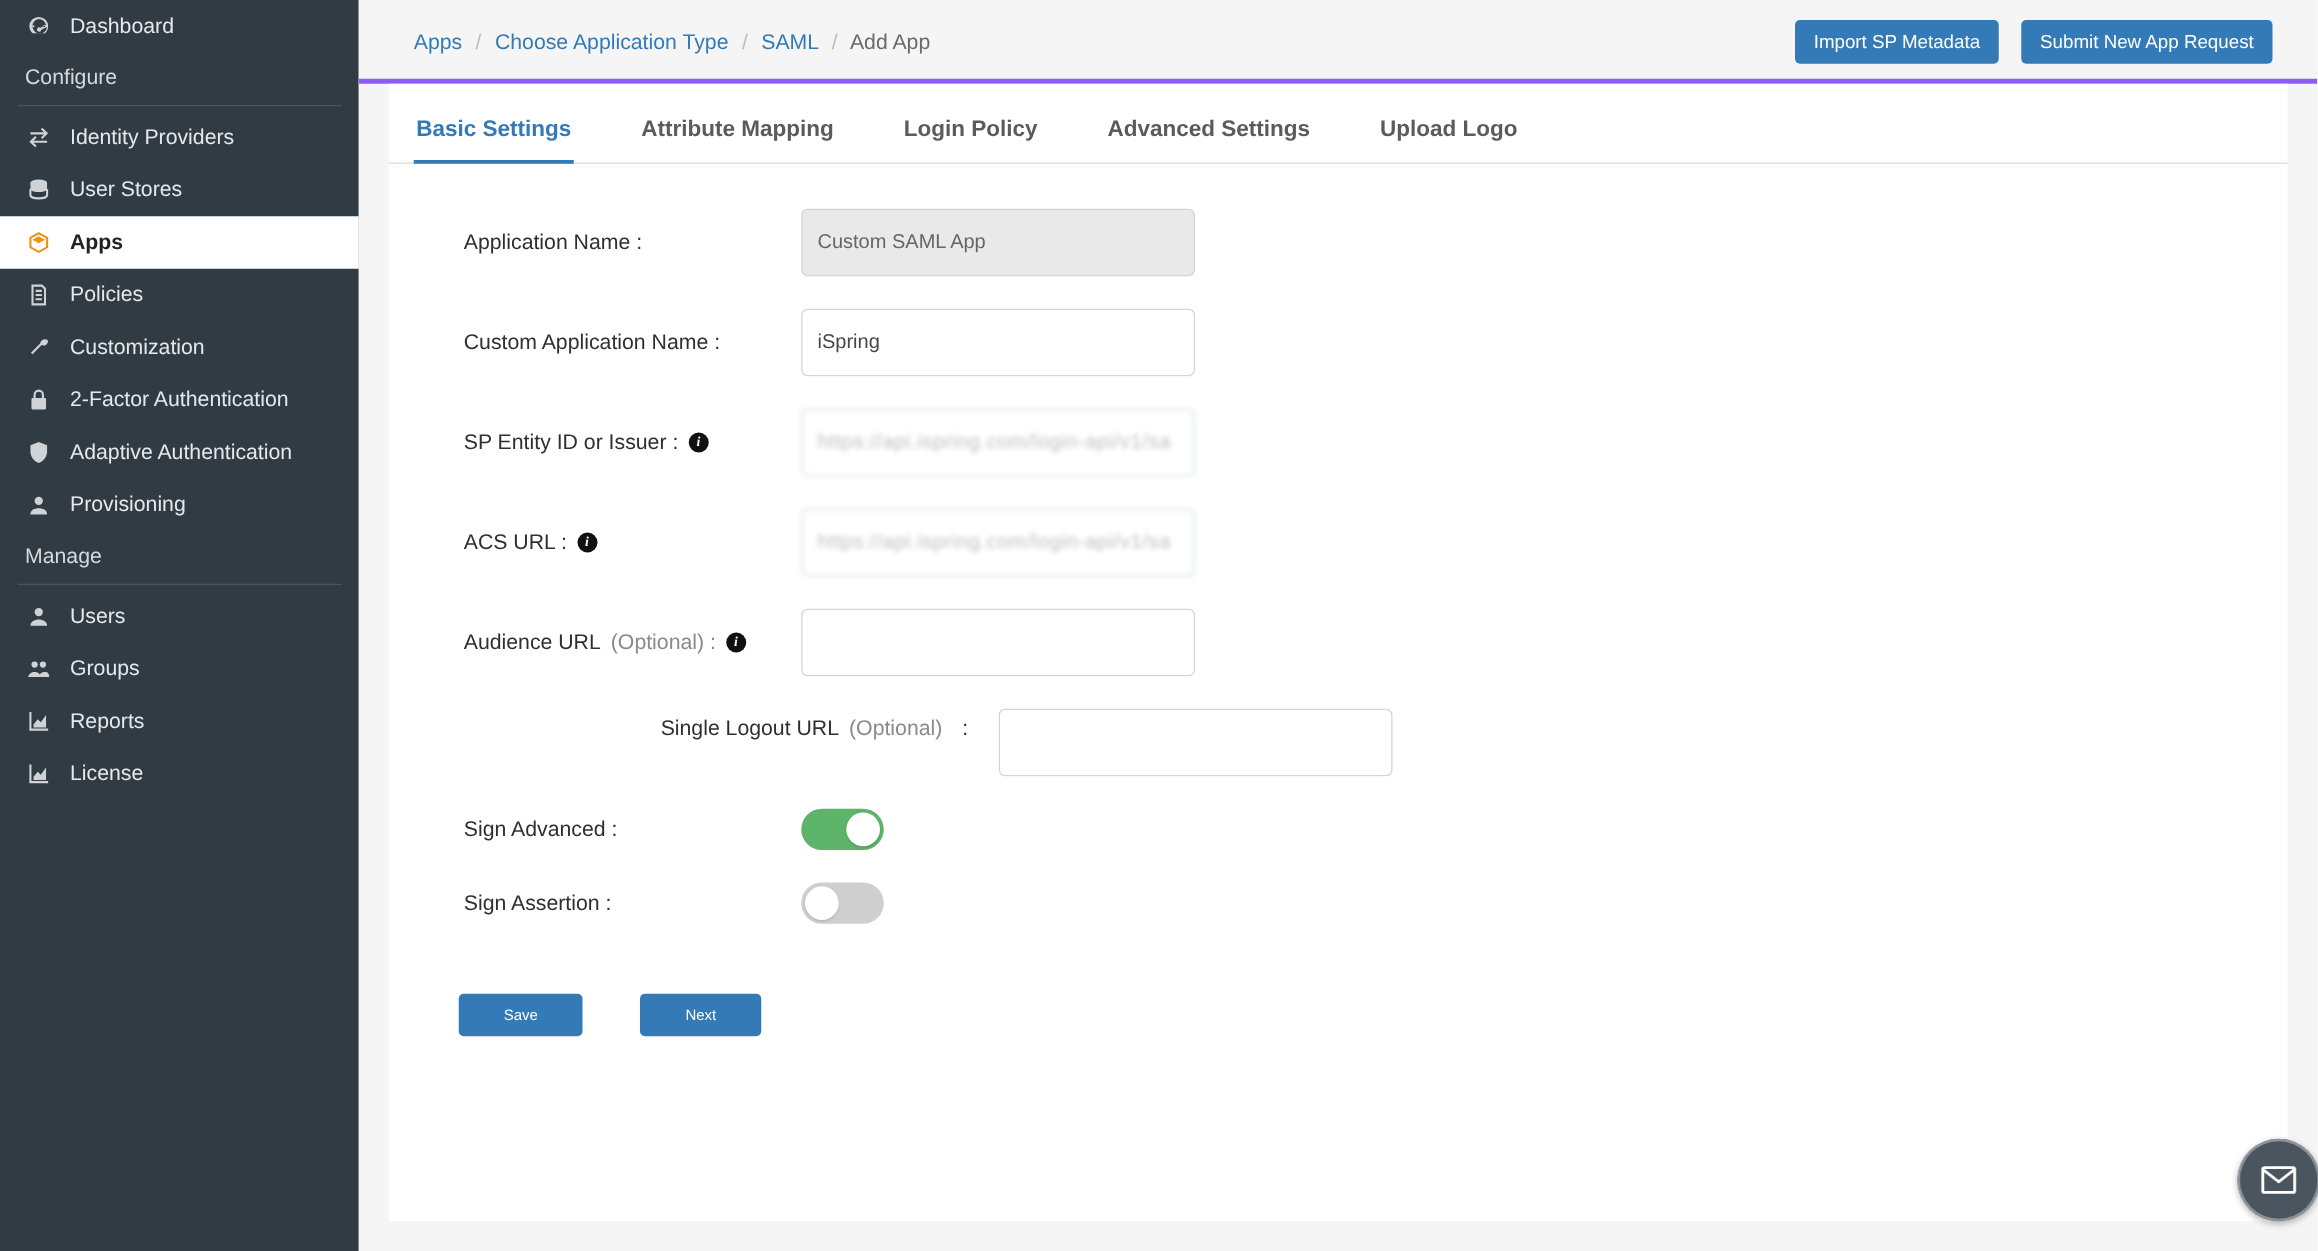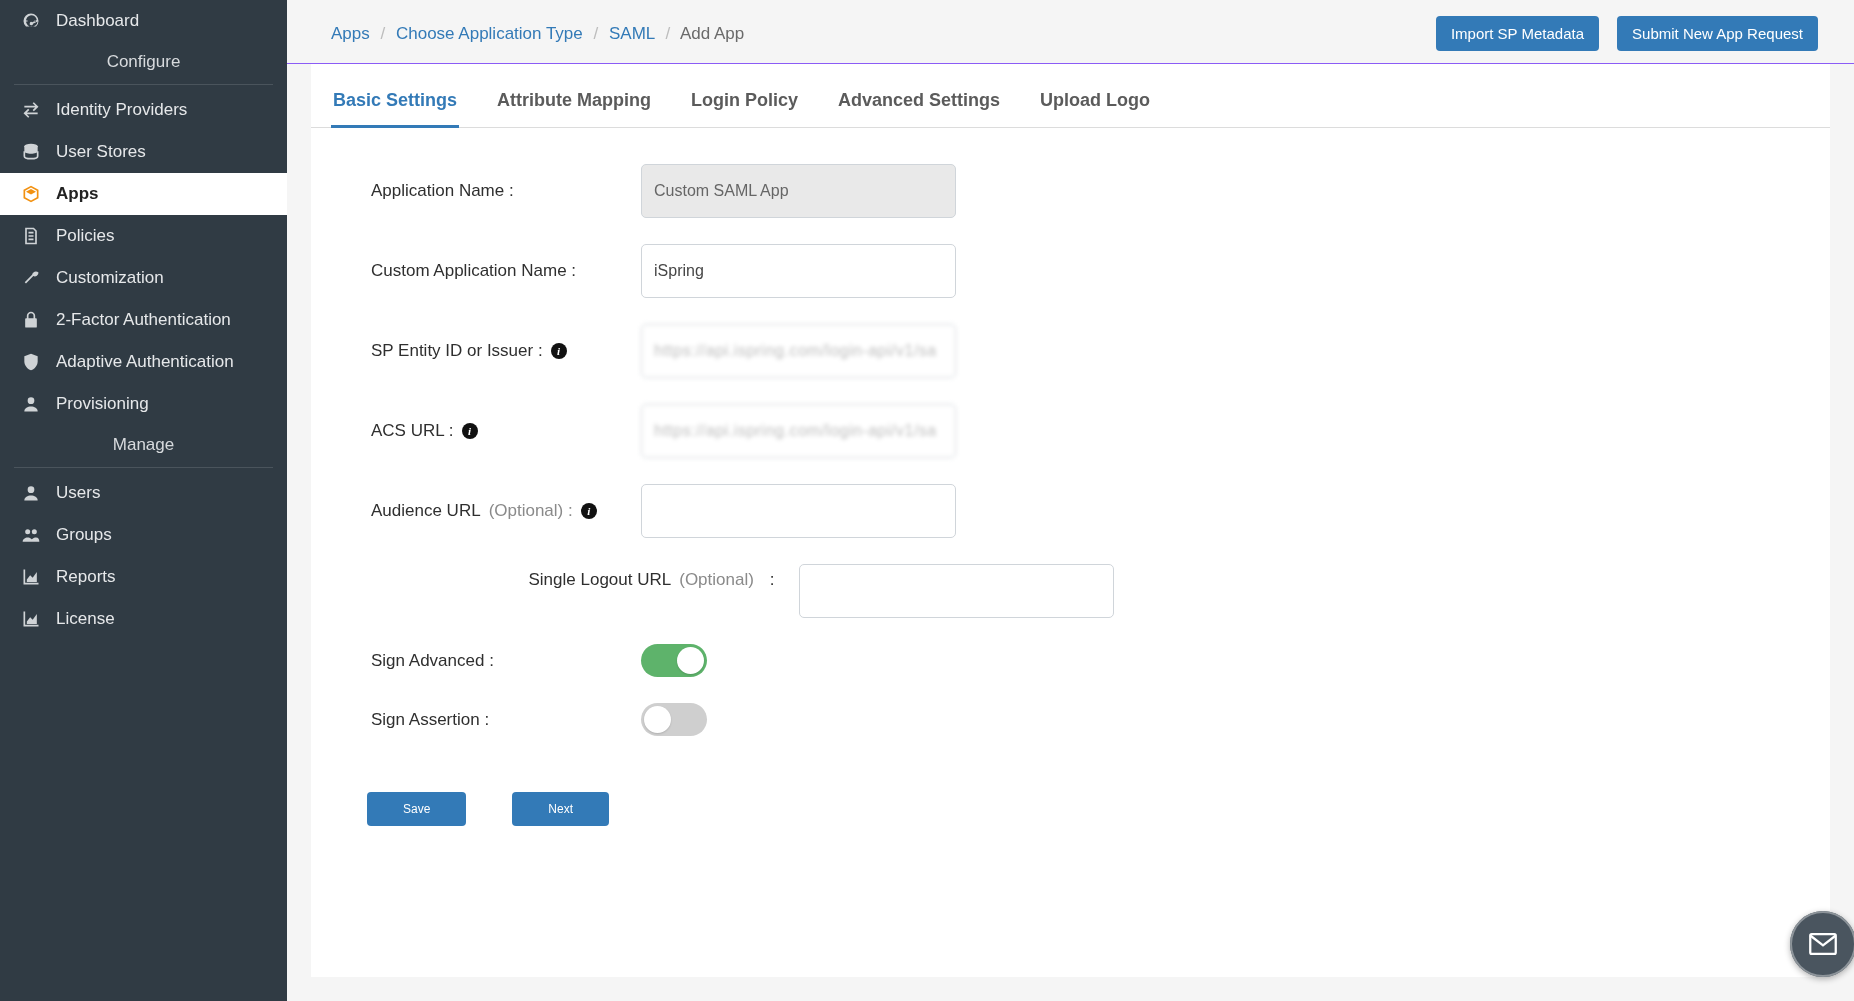--- a/index.html
+++ b/index.html
@@ -67,7 +67,7 @@
   justify-content: space-between;
   padding: 16px 36px 12px 44px;
   background: #f5f5f5;
-  border-bottom: 1px solid #8b5cf6;
+  border-bottom: 4px solid #8b5cf6;
 }
 .breadcrumb { font-size: 17px; }
 .breadcrumb a { color: #337ab7; text-decoration: none; }

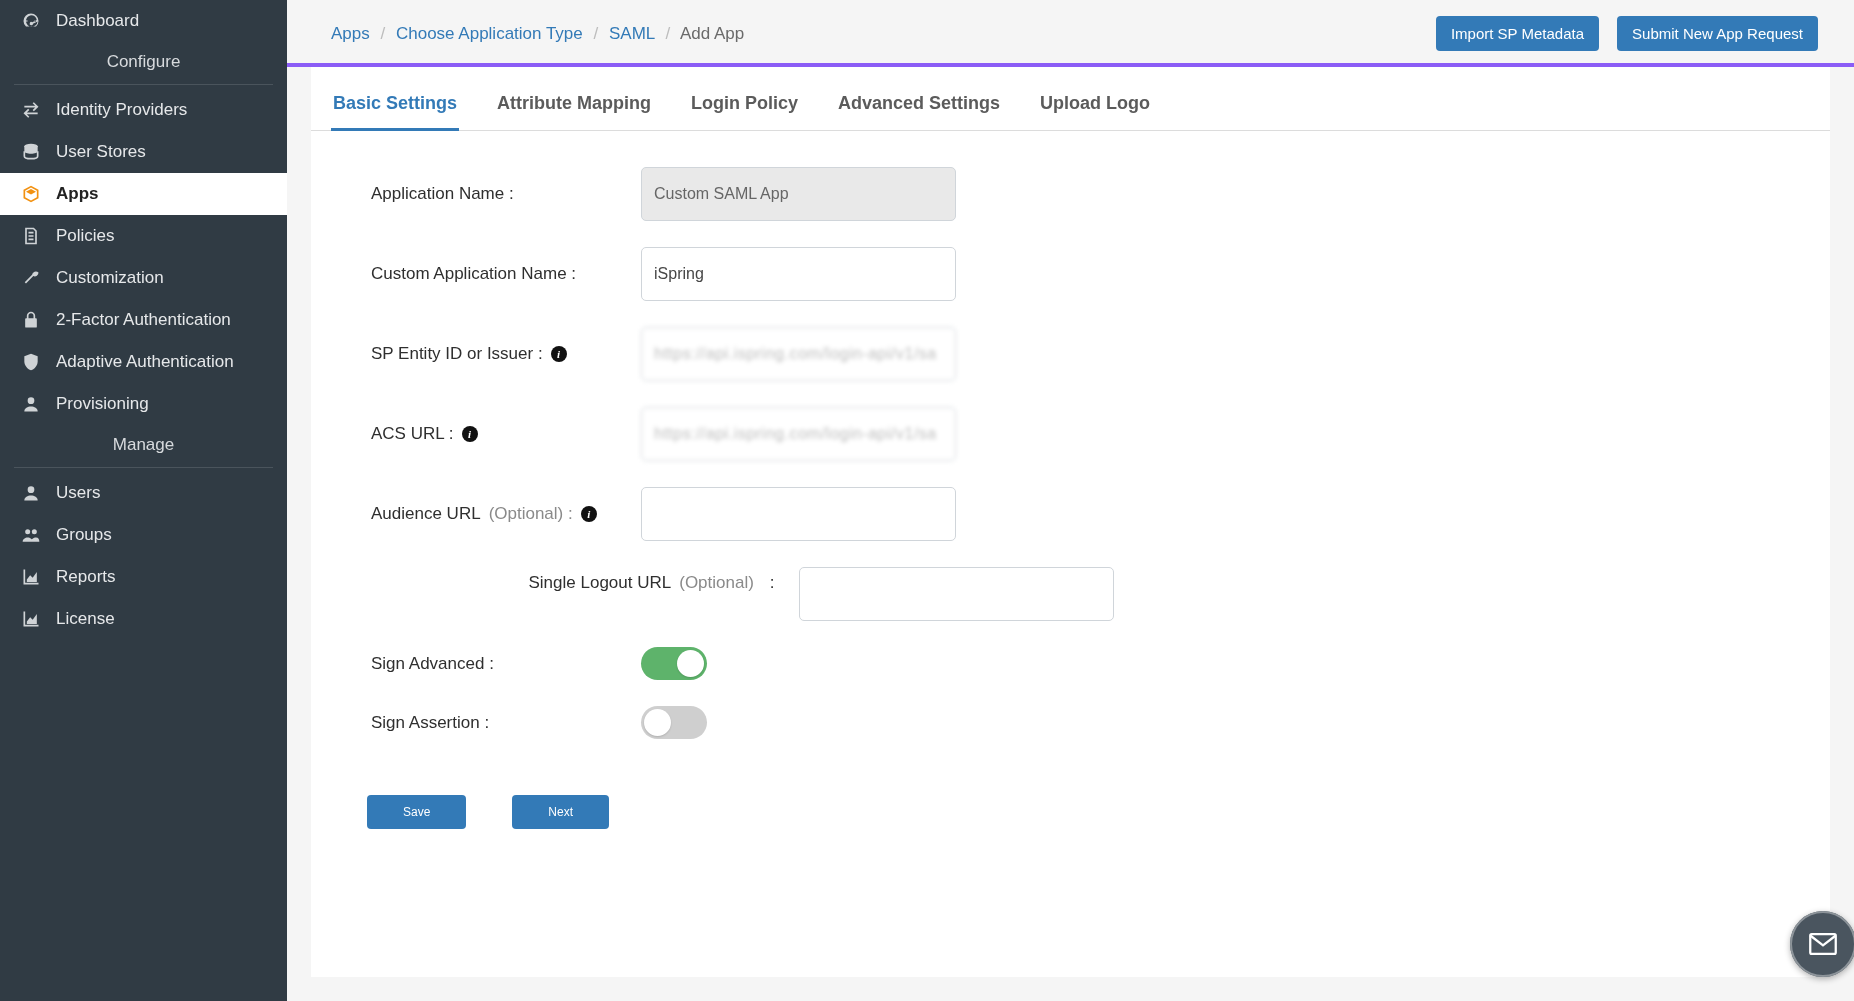--- a/index.html
+++ b/index.html
@@ -47,7 +47,6 @@
   padding: 10px 20px 8px;
   font-size: 17px;
   color: #d7dadd;
-  text-align: center;
 }
 .sidebar .divider {
   border: 0;

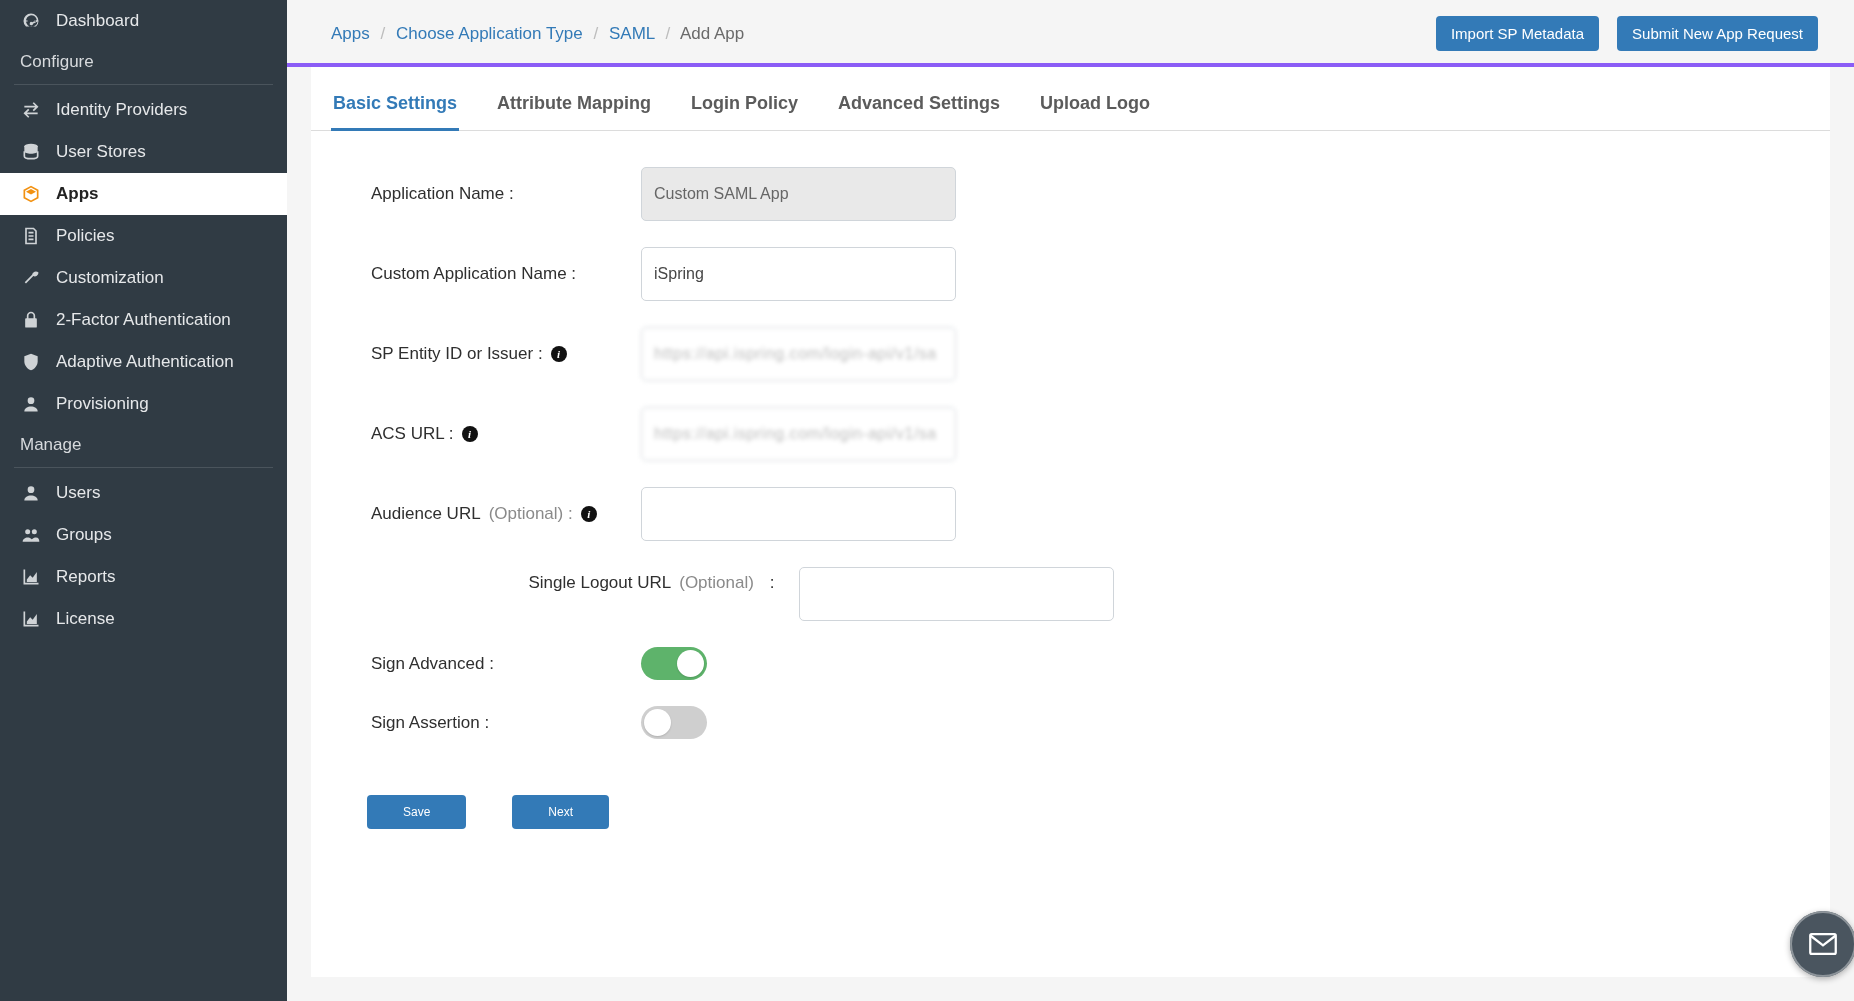--- a/index.html
+++ b/index.html
@@ -91,7 +91,7 @@
 }
 .tabs {
   display: flex;
-  gap: 36px;
+  gap: 52px;
   padding: 20px 20px 0 20px;
   border-bottom: 1px solid #dcdcdc;
 }

